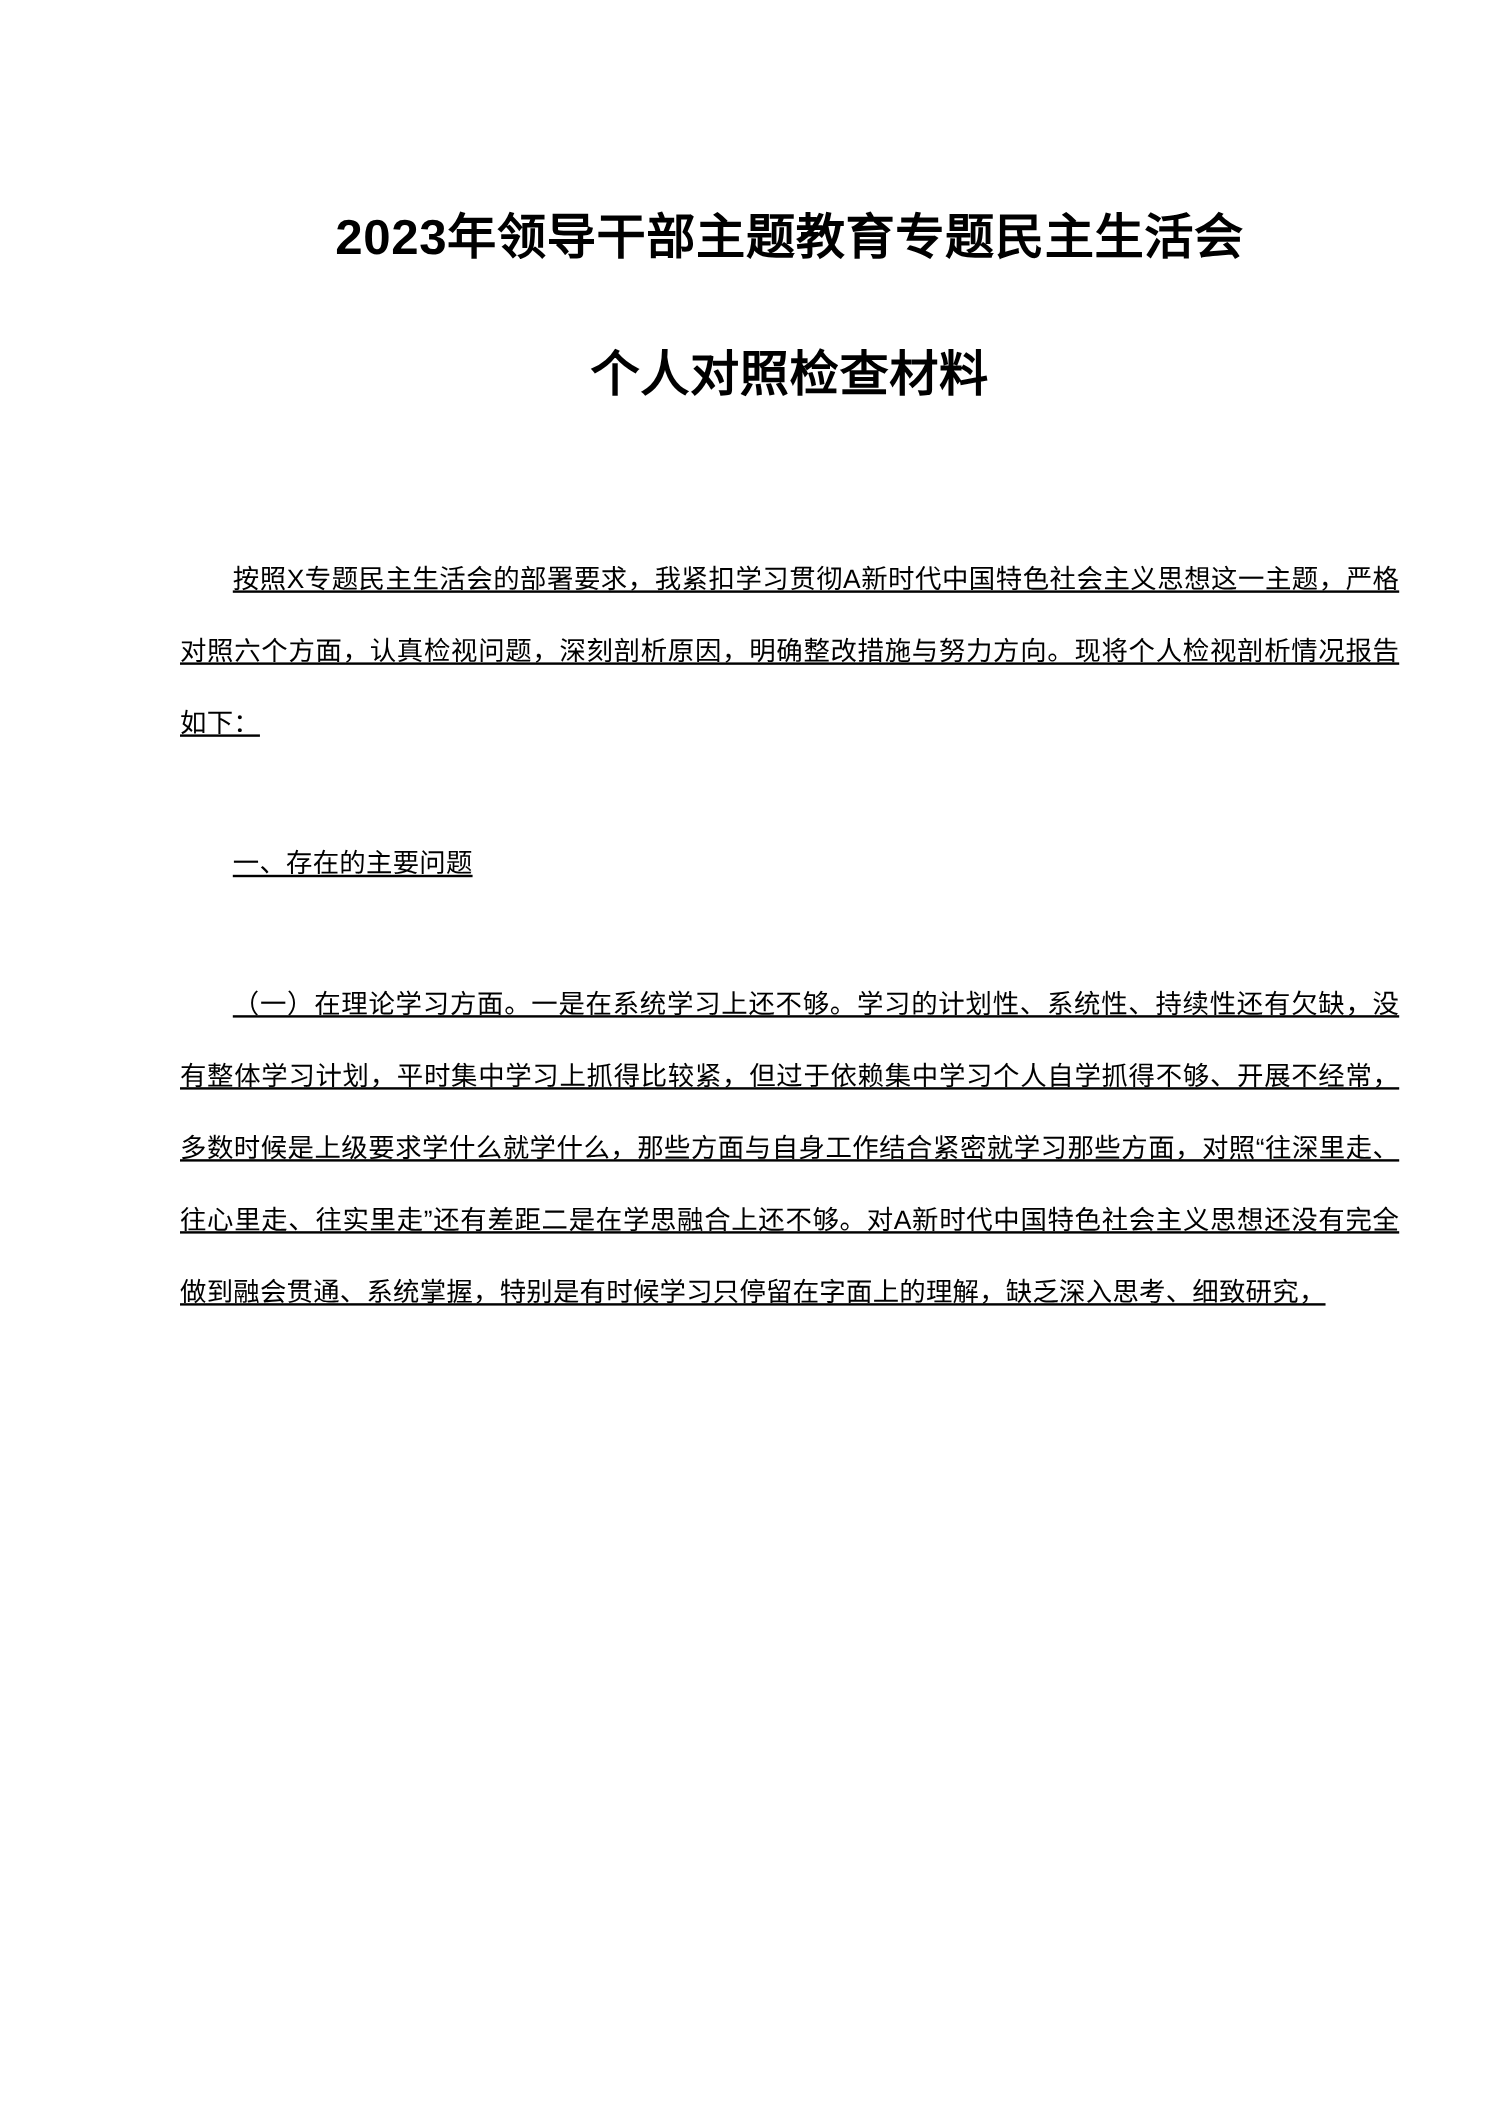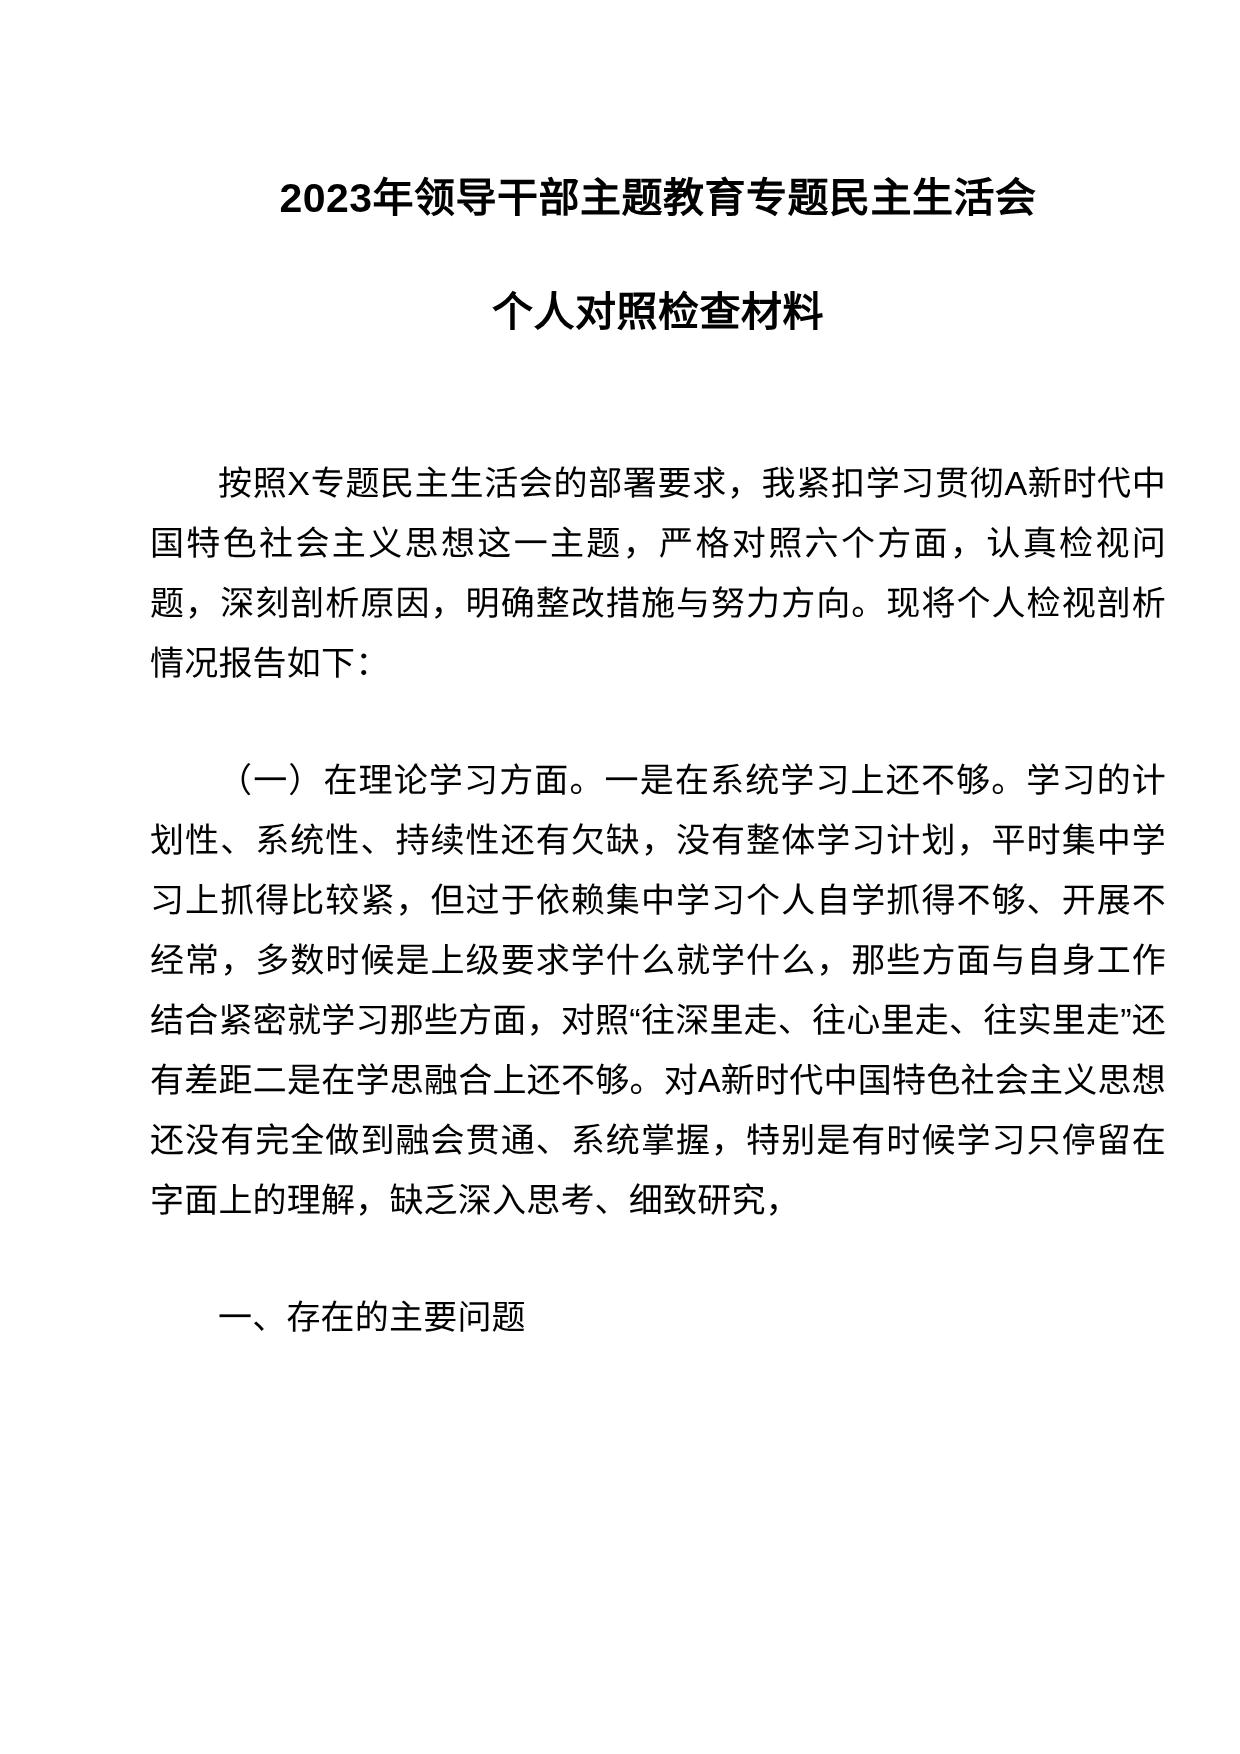--- a/index.html
+++ b/index.html
@@ -49,13 +49,14 @@
   p.para {
     margin: 0 0 0 0;
     padding: 0;
-    font-size: 34px;
+    font-size: 22px;
     line-height: 60px;
     text-align: justify;
     text-justify: inter-ideograph;
     text-indent: 2em;
     letter-spacing: 0.2px;
     word-break: break-all;
+    text-decoration: underline;
   }
   p.para + p.para {
     margin-top: 57px;

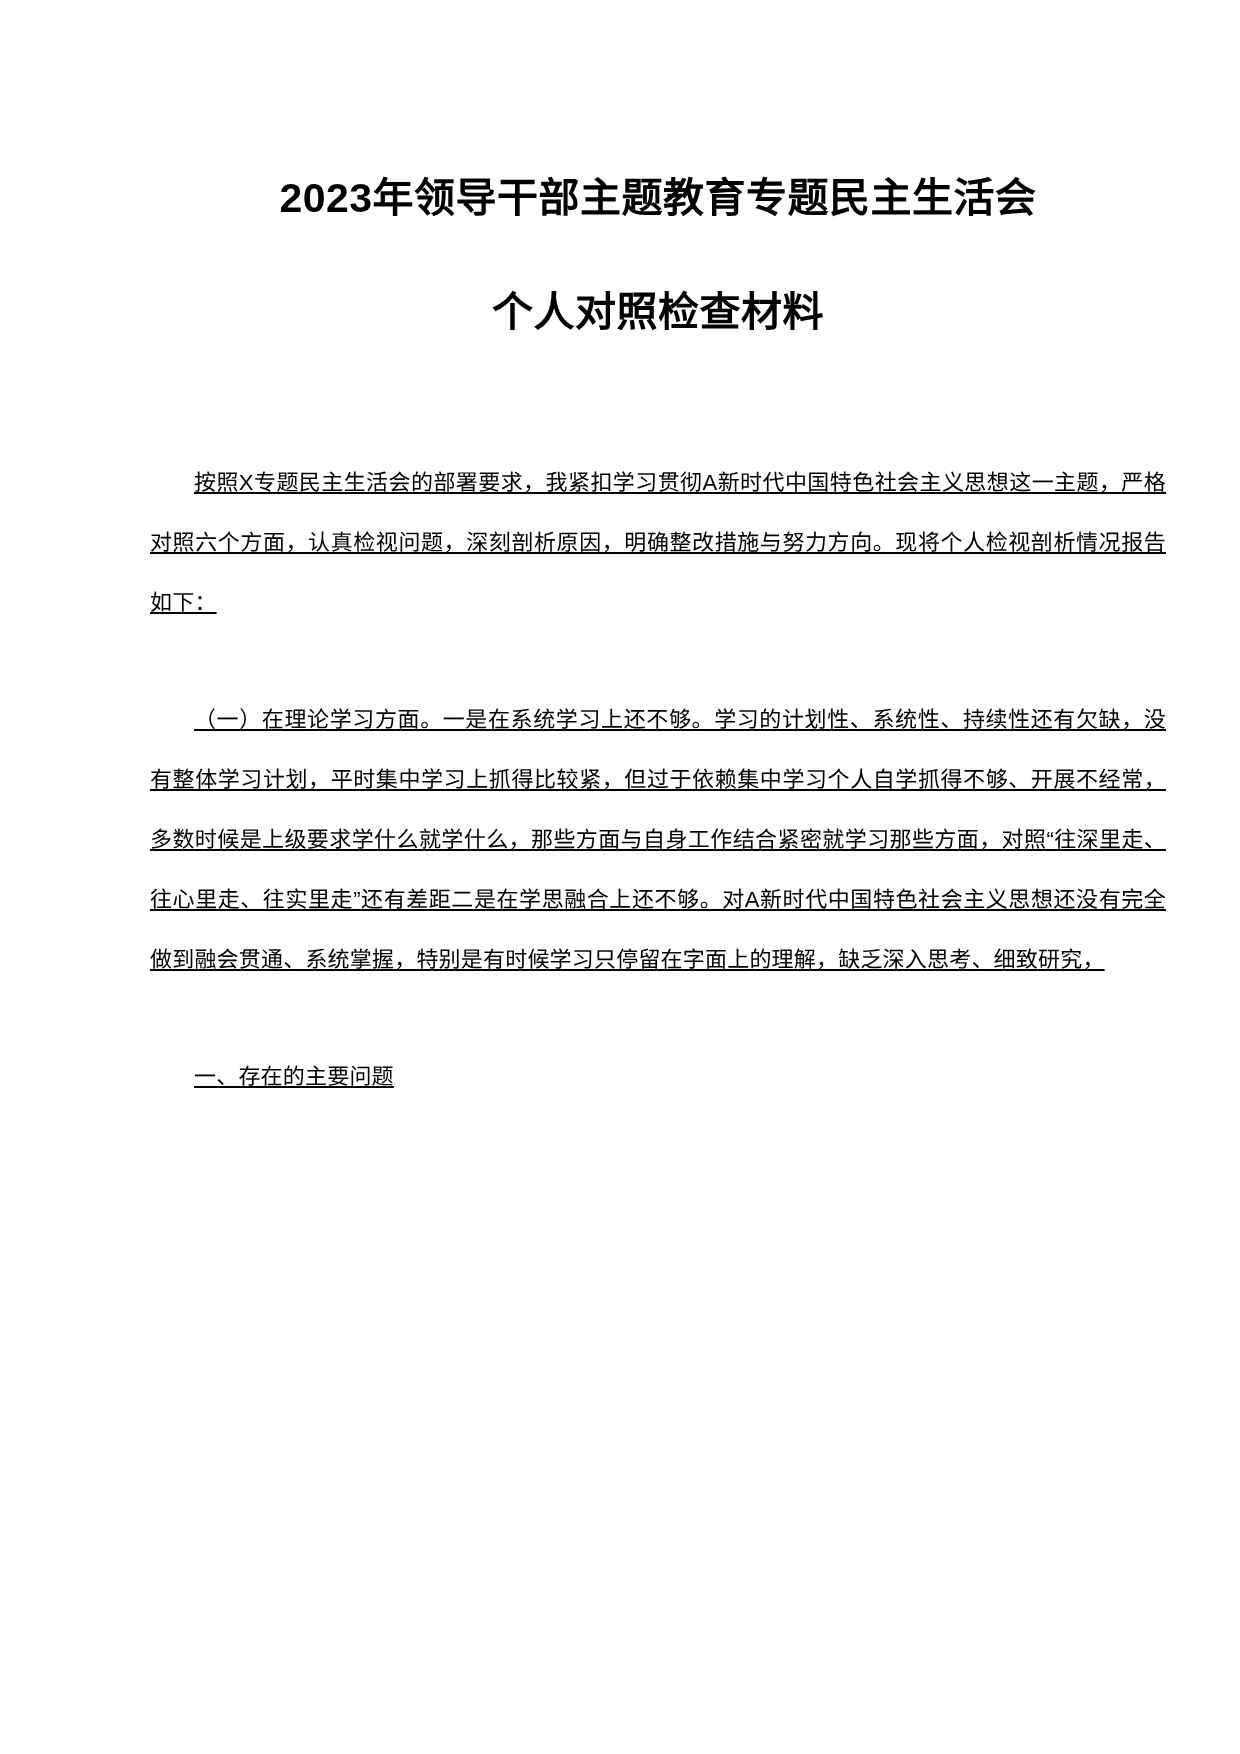--- a/index.html
+++ b/index.html
@@ -79,9 +79,9 @@
 
     <p class="para">按照X专题民主生活会的部署要求，我紧扣学习贯彻A新时代中国特色社会主义思想这一主题，严格对照六个方面，认真检视问题，深刻剖析原因，明确整改措施与努力方向。现将个人检视剖析情况报告如下：</p>
 
+    <p class="para heading-para">一、存在的主要问题</p>
+
     <p class="para">（一）在理论学习方面。一是在系统学习上还不够。学习的计划性、系统性、持续性还有欠缺，没有整体学习计划，平时集中学习上抓得比较紧，但过于依赖集中学习个人自学抓得不够、开展不经常，多数时候是上级要求学什么就学什么，那些方面与自身工作结合紧密就学习那些方面，对照“往深里走、往心里走、往实里走”还有差距二是在学思融合上还不够。对A新时代中国特色社会主义思想还没有完全做到融会贯通、系统掌握，特别是有时候学习只停留在字面上的理解，缺乏深入思考、细致研究，</p>
-
-    <p class="para heading-para">一、存在的主要问题</p>
 
   </div>
 

